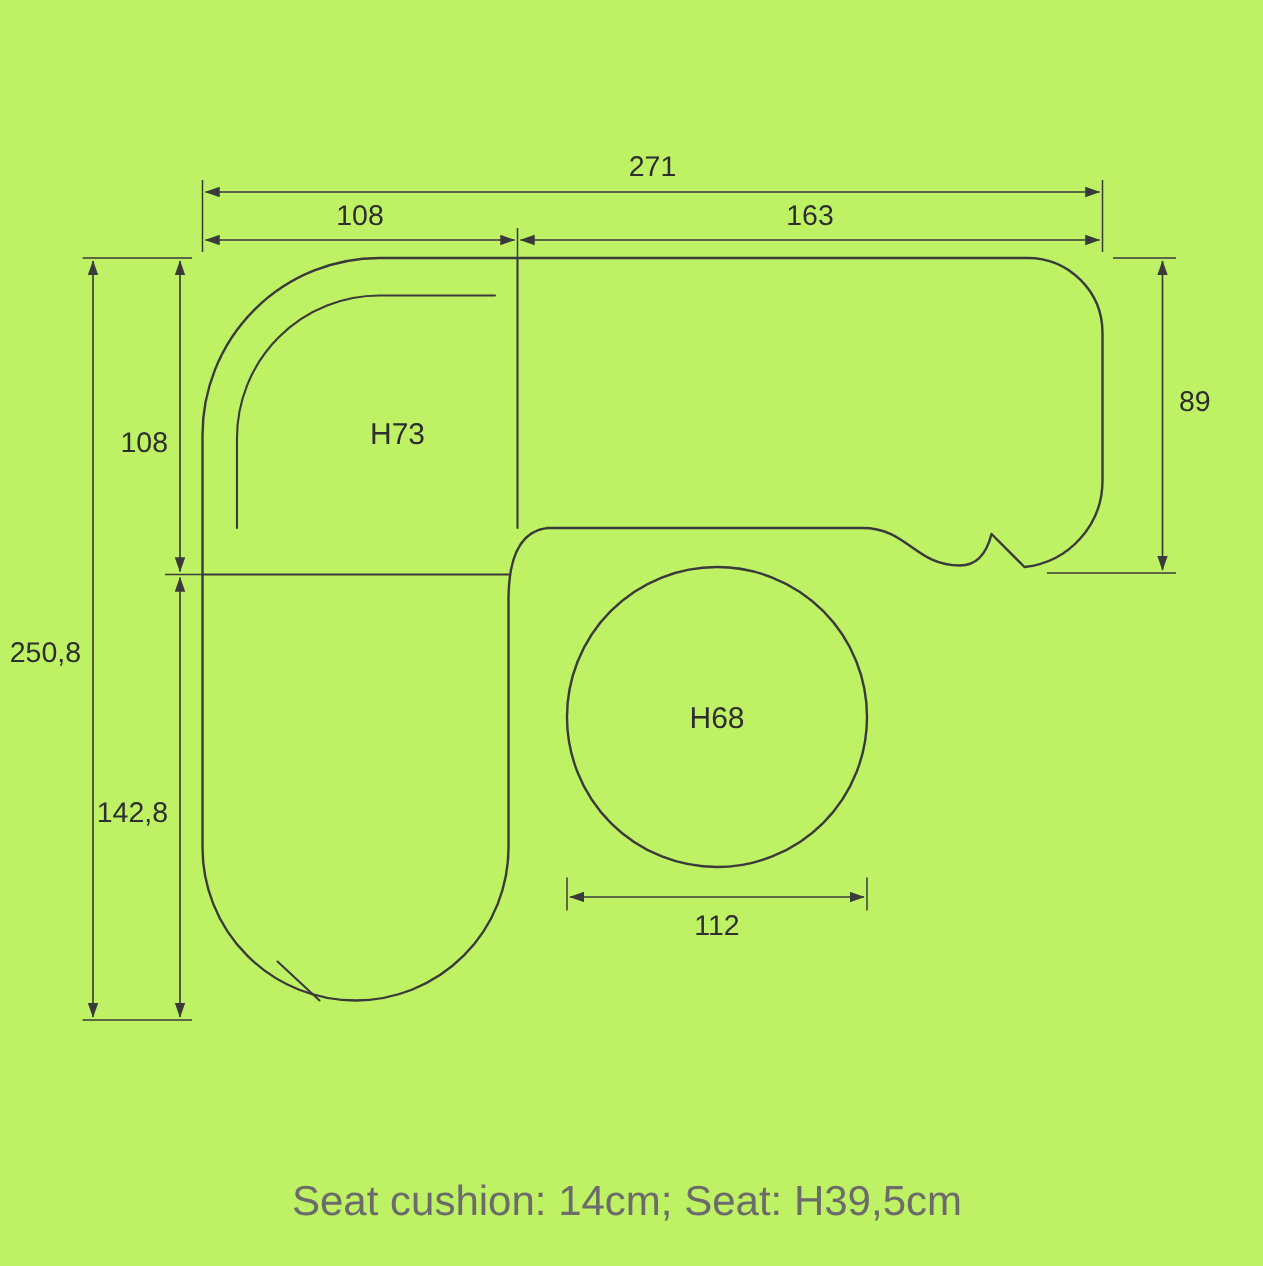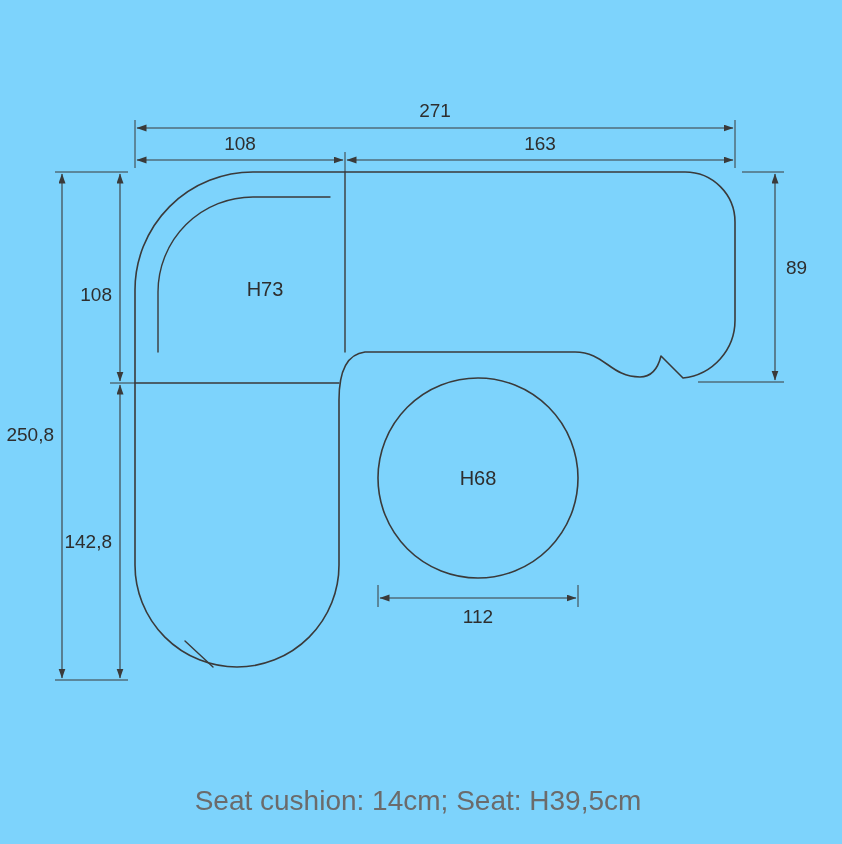--- a/index.html
+++ b/index.html
@@ -11,7 +11,7 @@
     position: relative;
     width: 842px;
     height: 844px;
-    background: #7dd3fc;
+    background: #bef264;
     overflow: hidden;
     font-family: "Liberation Sans", sans-serif;
   }

